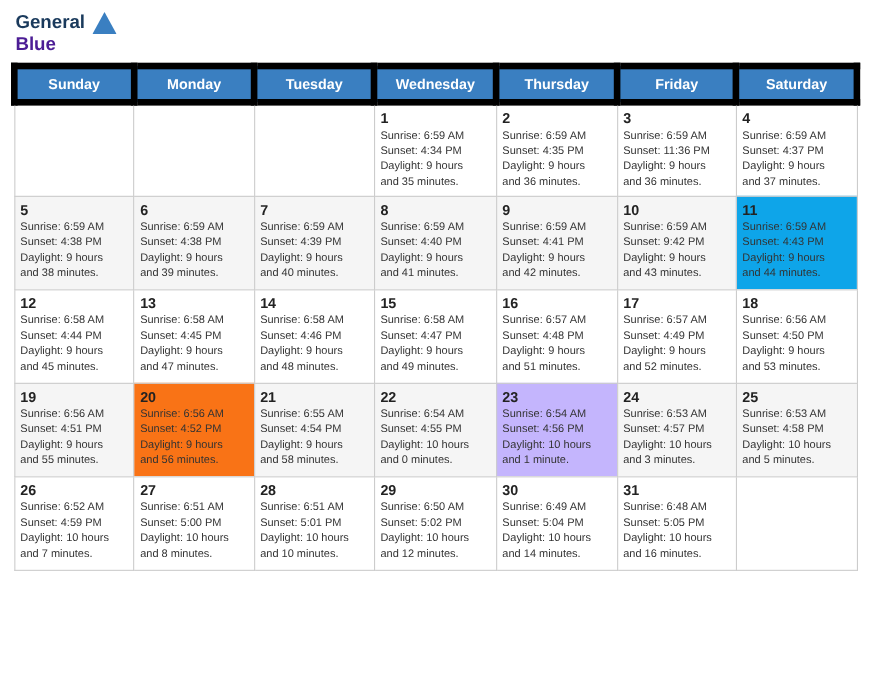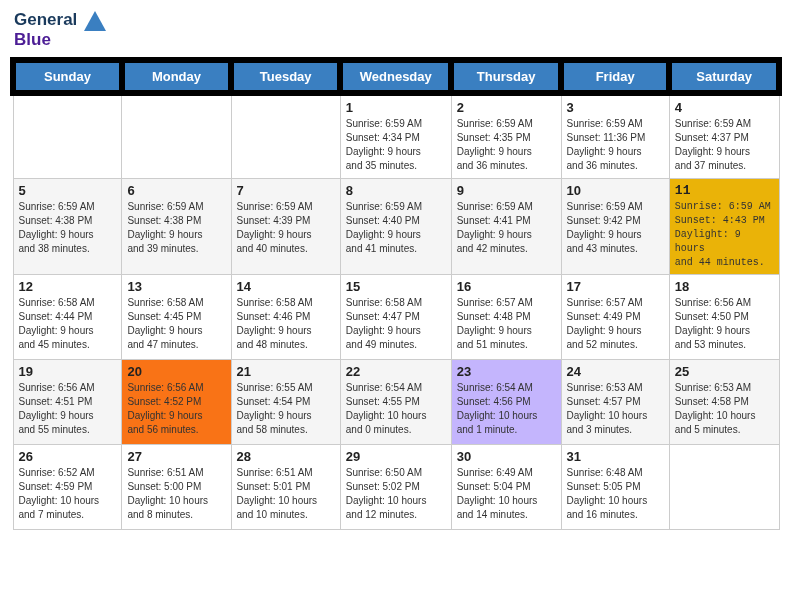--- a/index.html
+++ b/index.html
@@ -156,7 +156,7 @@
           <span class="day-num">10</span>
           <div class="day-info"><span>Sunrise: 6:59 AM</span><br><span>Sunset: 9:42 PM</span><br><span>Daylight: 9 hours</span><br><span>and 43 minutes.</span></div>
         </td>
-        <td style="background: #eab308; font-family: Liberation Mono, monospace;">
+        <td style="background: #0ea5e9;">
           <span class="day-num">11</span>
           <div class="day-info"><span>Sunrise: 6:59 AM</span><br><span>Sunset: 4:43 PM</span><br><span>Daylight: 9 hours</span><br><span>and 44 minutes.</span></div>
         </td>

